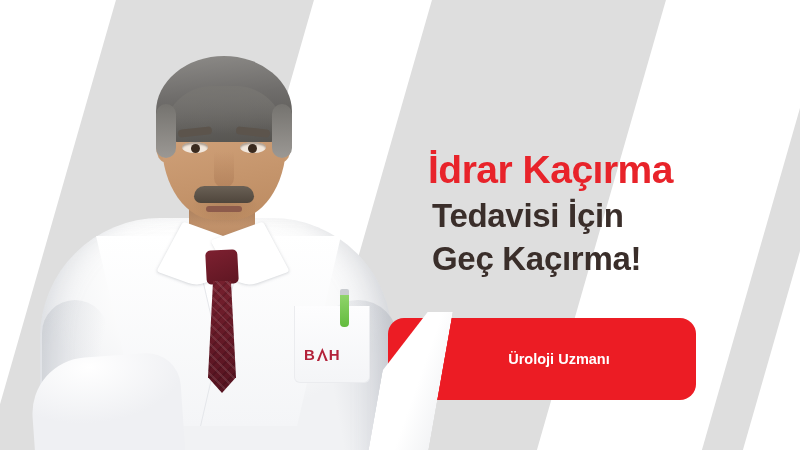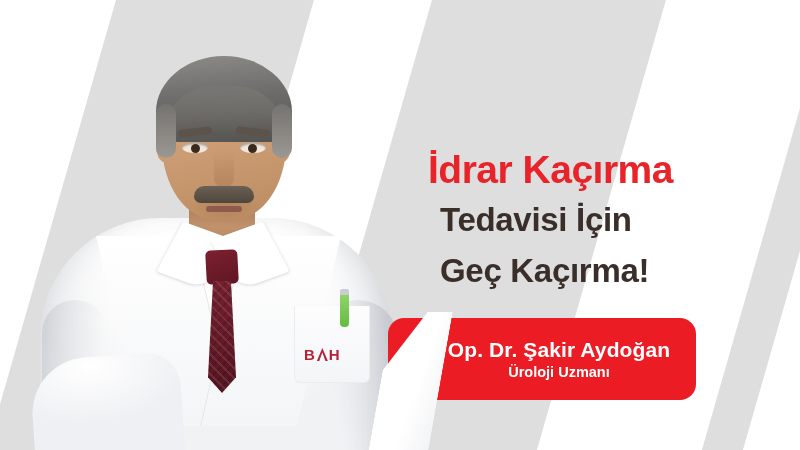--- a/index.html
+++ b/index.html
@@ -227,7 +227,7 @@
   }
   .headline-dark{
     font-size:33px;line-height:1.18;font-weight:700;
-    color:#3a2e2a;letter-spacing:-.3px;margin:12px;
+    color:#3a2e2a;letter-spacing:-.3px;margin:4px;
   }
 
   

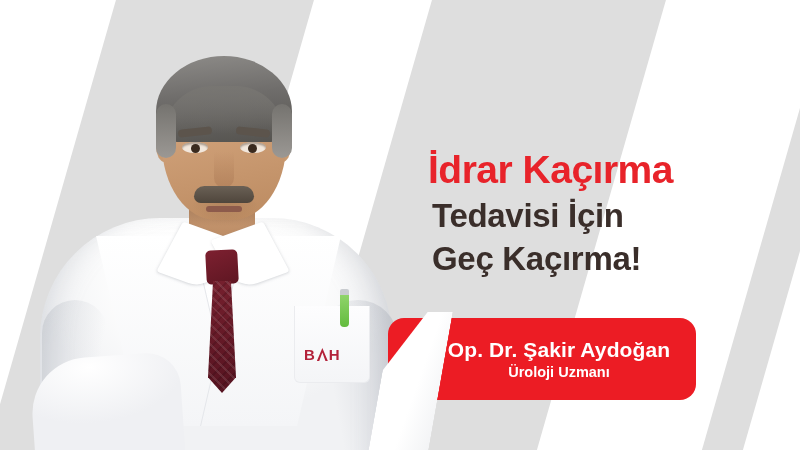--- a/index.html
+++ b/index.html
@@ -322,7 +322,6 @@
   </div>
 
   <div class="name-banner">
-    <p class="doctor-name">Op. Dr. Şakir Aydoğan</p>
     <p class="doctor-title">Üroloji Uzmanı</p>
   </div>
 

